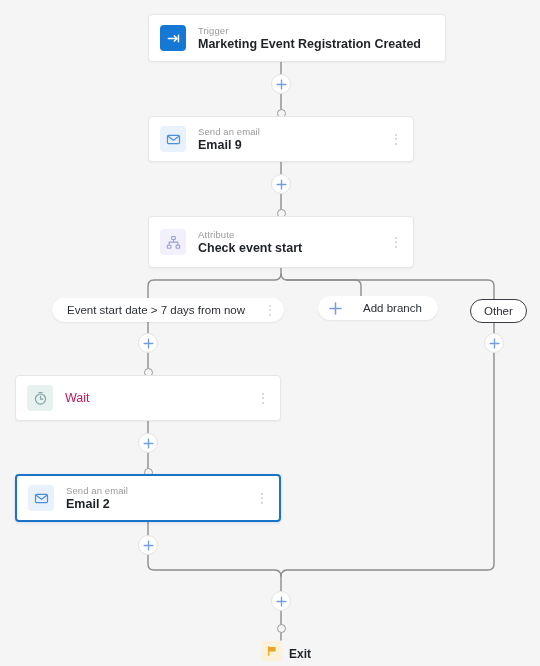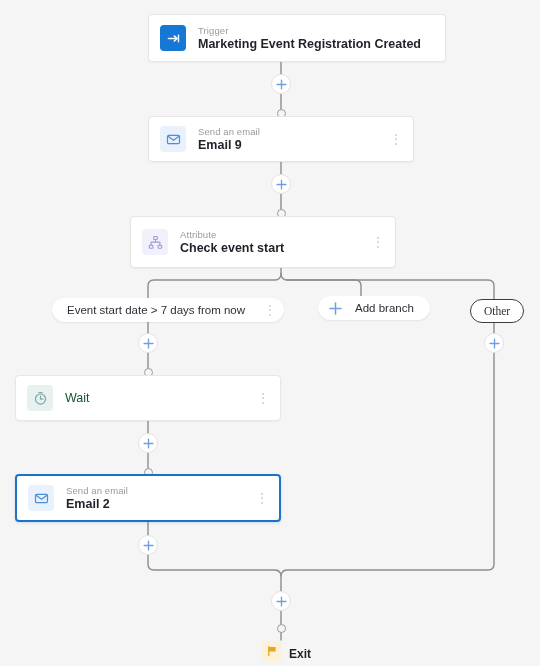--- a/index.html
+++ b/index.html
@@ -266,7 +266,7 @@
   </div>
   <div class="port" style="left:281px; top:213px;"></div>
 
-  <div class="node-card" style="left:130px; top:216px; width:266px; height:52px;justify-content:space-between;">
+  <div class="node-card" style="left:148px; top:216px; width:266px; height:52px;justify-content:space-between;">
     <div class="node-icon" style="background:#f1f0fb;">
       <svg width="15" height="15" viewBox="0 0 16 16">
         <rect x="6.1" y="1.6" width="3.8" height="3.2" rx="0.6" fill="none" stroke="#9a9ed6" stroke-width="1.2"></rect>

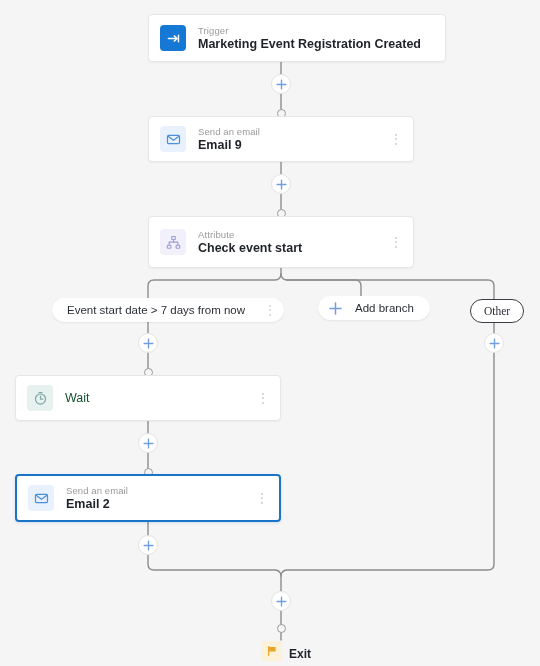--- a/index.html
+++ b/index.html
@@ -157,7 +157,7 @@
     box-shadow: 0 1px 2px rgba(0,0,0,0.07);
     font-size: 11.5px;
     color: #2b2f36;
-    gap: 13px;
+    gap: 21px;
   }
   .pill-other {
     padding: 0 13px;

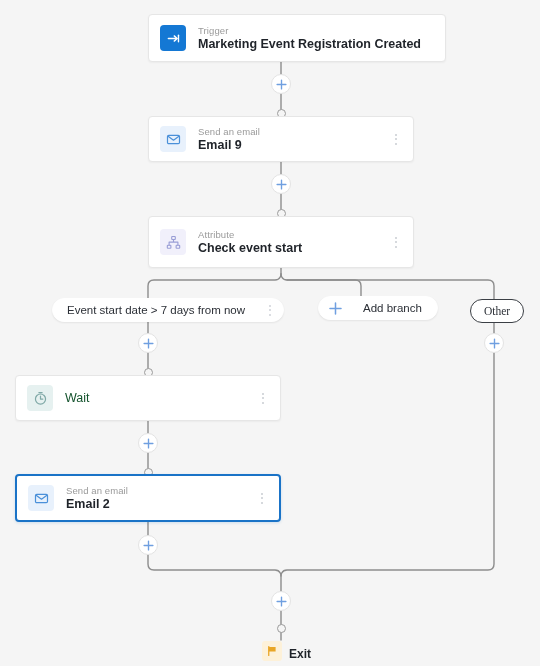--- a/index.html
+++ b/index.html
@@ -304,7 +304,7 @@
     <span>Add branch</span>
   </div>
 
-  <div class="pill pill-other" style="left:470px; top:299px;font-family:Liberation Serif, serif;">
+  <div class="pill pill-other" style="left:470px; top:299px;">
     <span>Other</span>
   </div>
 

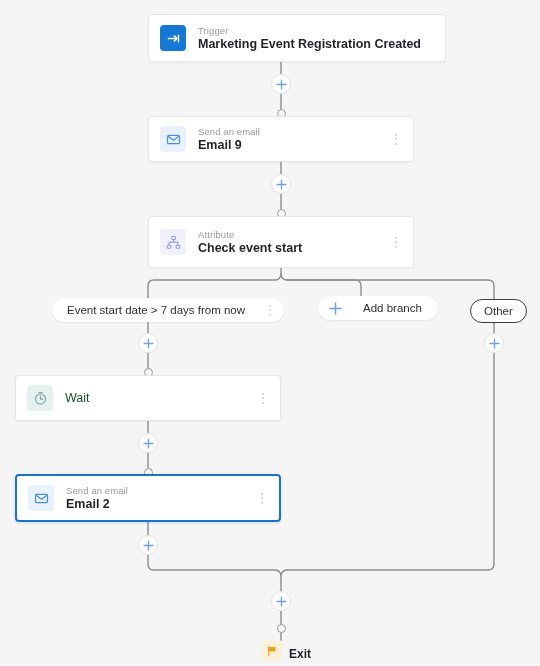--- a/index.html
+++ b/index.html
@@ -77,7 +77,7 @@
     text-overflow: ellipsis;
   }
   .node-title.muted {
-    color: #14532d;
+    color: #be185d;
     font-weight: 400;
   }
   .kebab {

